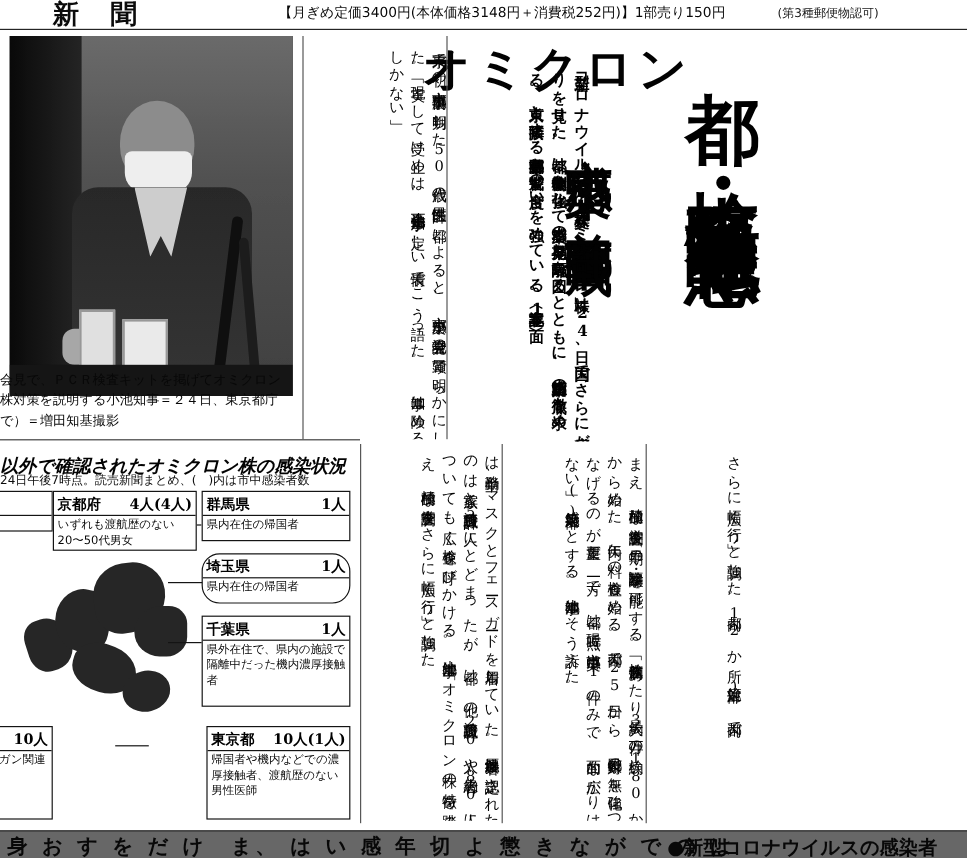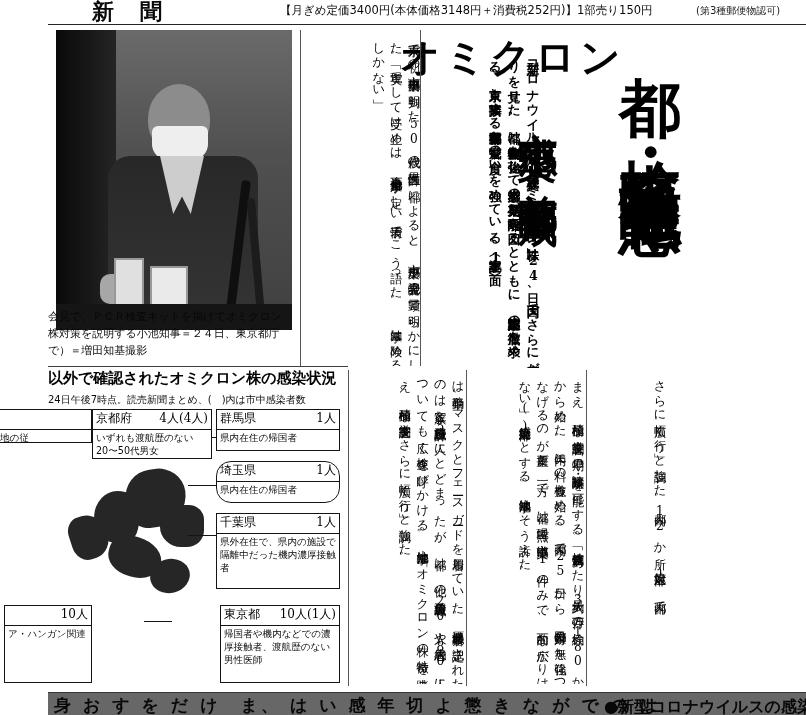--- a/index.html
+++ b/index.html
@@ -20,7 +20,6 @@
     height: 715px;
     background: #f7f6f2;
     filter: grayscale(100%) contrast(108%);
-    margin-left: 48px;
   }
   
   .masthead {

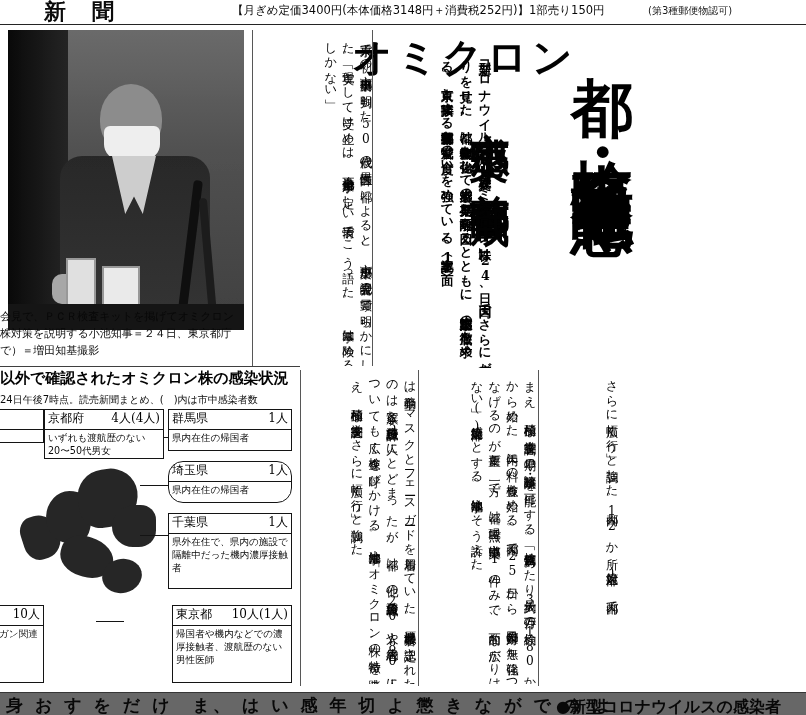--- a/index.html
+++ b/index.html
@@ -231,12 +231,13 @@
   }
   .mapsec-title {
     position: absolute;
-    left: 0; top: 2px;
+    left: 0; top: 12px;
     font-family: "DejaVu Serif", serif;
     font-weight: 700;
     font-size: 15px;
     color: #0c0c0c;
     white-space: nowrap;
+    font-style: italic;
   }
   .mapsec-sub {
     position: absolute;

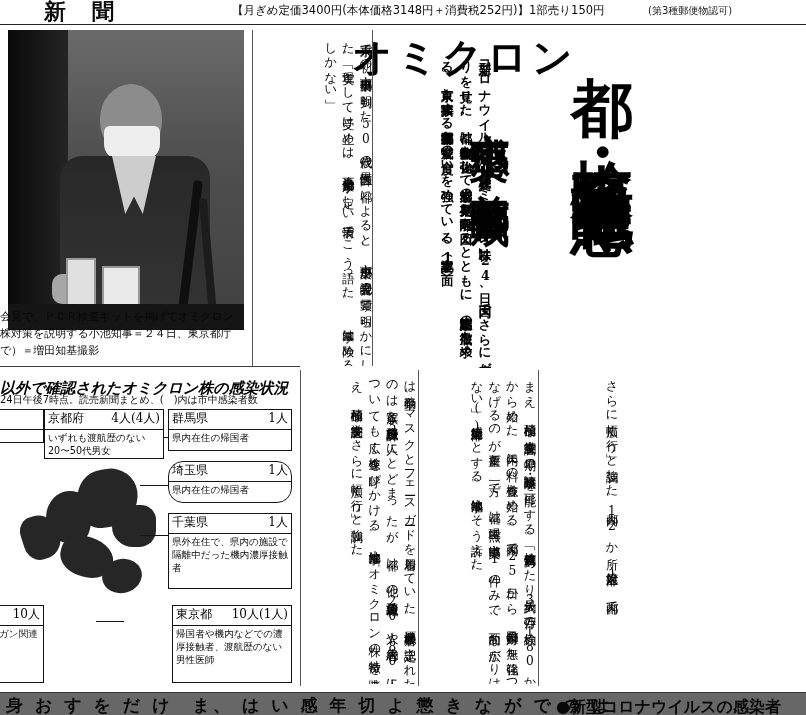--- a/index.html
+++ b/index.html
@@ -269,11 +269,11 @@
   }
   .box-hd {
     display: flex;
-    align-items: flex-start;
+    align-items: flex-end;
     border-bottom: 1.2px solid #1c1c1c;
     height: 20px;
     font-family: "DejaVu Serif", serif;
-    font-weight: 400;
+    font-weight: 700;
     font-size: 12px;
     padding: 0 3px;
     box-sizing: border-box;

